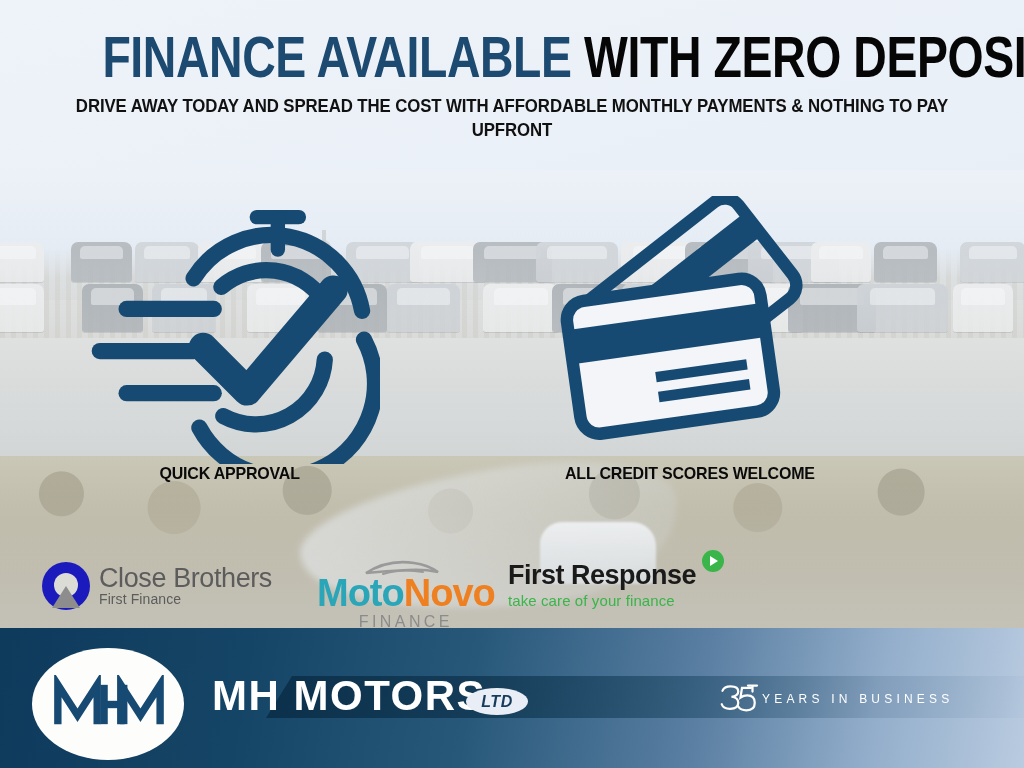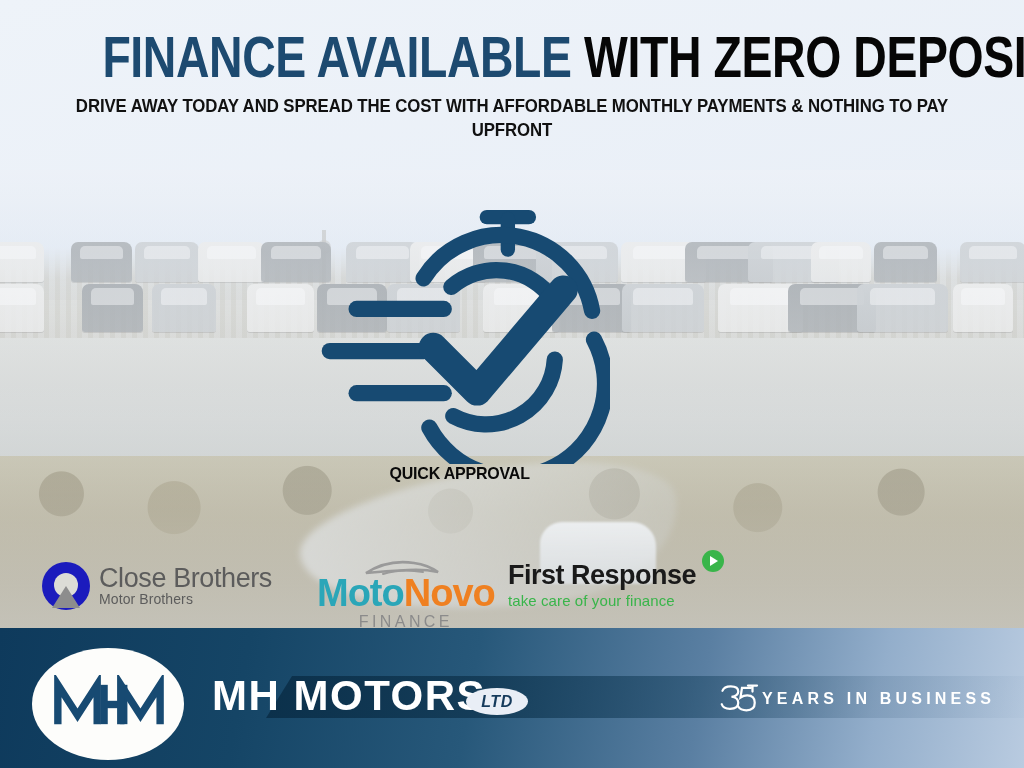--- a/index.html
+++ b/index.html
@@ -333,6 +333,25 @@
       <div class="cap">QUICK APPROVAL</div>
     </div>
 
+    <div class="feature">
+      <div class="art">
+        <svg viewBox="0 0 300 280" width="300" height="268" aria-hidden="true">
+
+          <g transform="rotate(-38 160 120)">
+            <rect x="60" y="40" width="200" height="128" rx="18" ry="18" fill="none" stroke="#174a72" stroke-width="13"></rect>
+            <rect x="62" y="68" width="196" height="30" fill="#174a72"></rect>
+          </g>
+
+          <g transform="rotate(-8 140 170)">
+            <rect x="28" y="96" width="204" height="140" rx="20" ry="20" fill="#f3f5f8" stroke="#174a72" stroke-width="13"></rect>
+            <rect x="30" y="124" width="200" height="36" fill="#174a72"></rect>
+            <rect x="112" y="180" width="96" height="11" fill="#174a72"></rect>
+            <rect x="112" y="201" width="96" height="11" fill="#174a72"></rect>
+          </g>
+        </svg>
+      </div>
+      <div class="cap">ALL CREDIT SCORES WELCOME</div>
+    </div>
 
   </div>
 

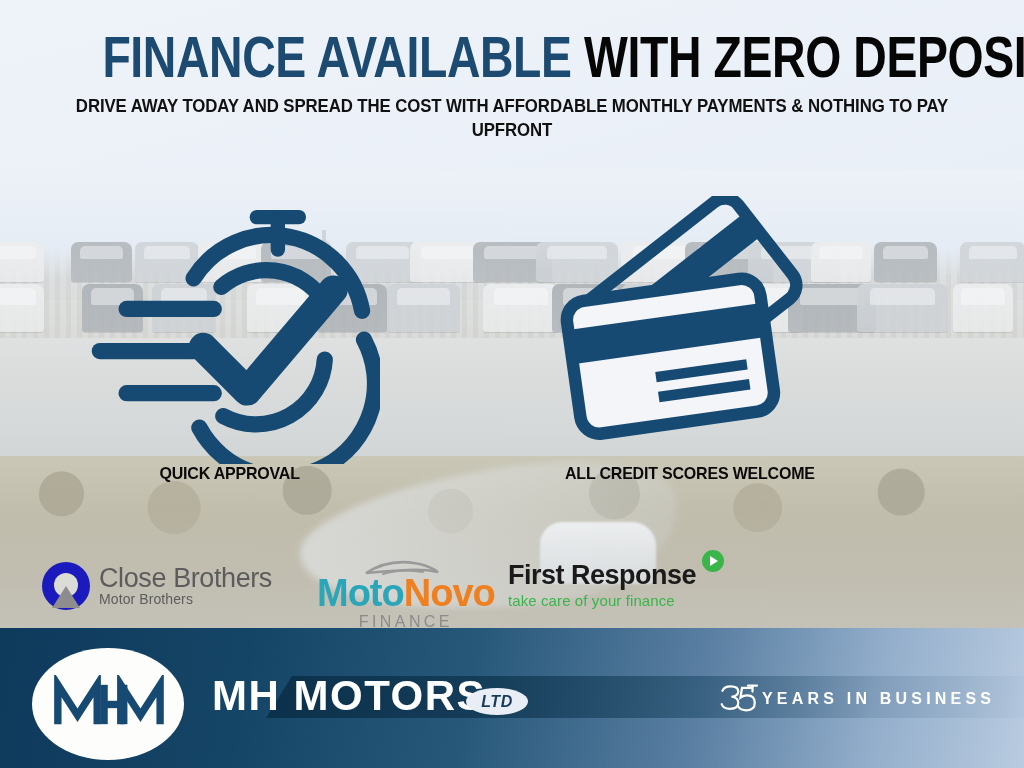--- a/index.html
+++ b/index.html
@@ -365,7 +365,7 @@
       </div>
       <div>
         <div class="cb-txt-1">Close Brothers</div>
-        <div class="cb-txt-2">Motor Brothers</div>
+        <div class="cb-txt-2">First Finance</div>
       </div>
     </div>
 

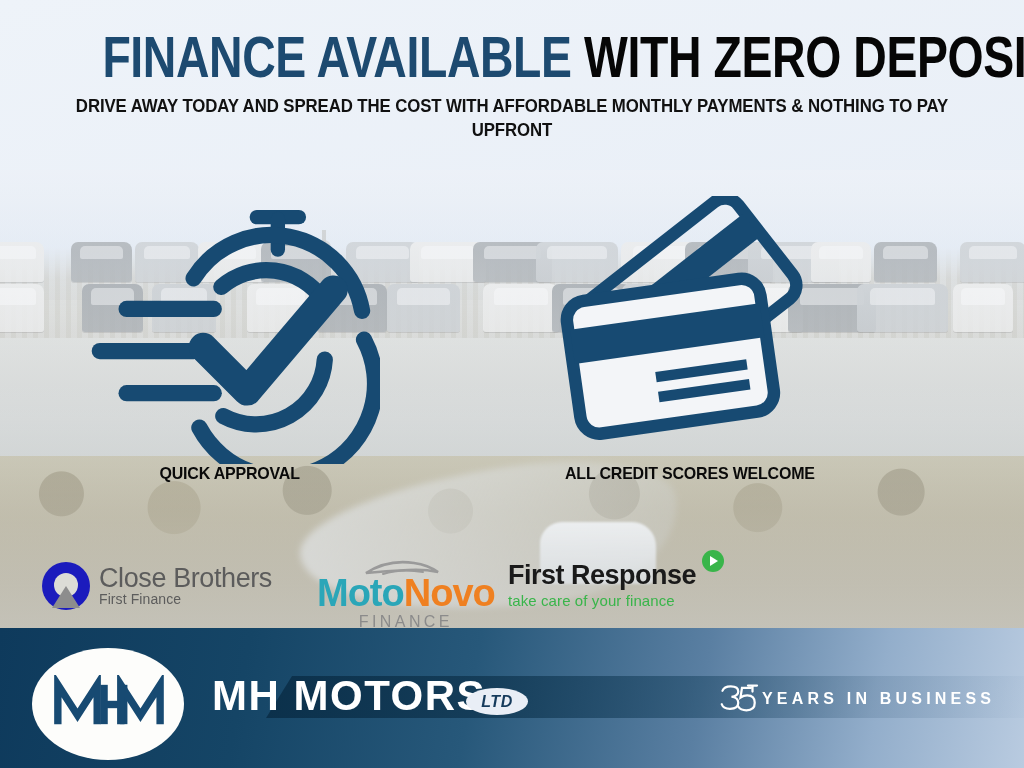--- a/index.html
+++ b/index.html
@@ -245,8 +245,8 @@
   }
   .years svg { width:42px; height:32px; margin-right:2px; }
   .years-txt {
-    font-size:16px; color:#ffffff; letter-spacing:4.2px;
-    font-weight:700;
+    font-size:12px; color:#ffffff; letter-spacing:4.2px;
+    font-weight:400;
     text-align:center;
   }
 </style>

